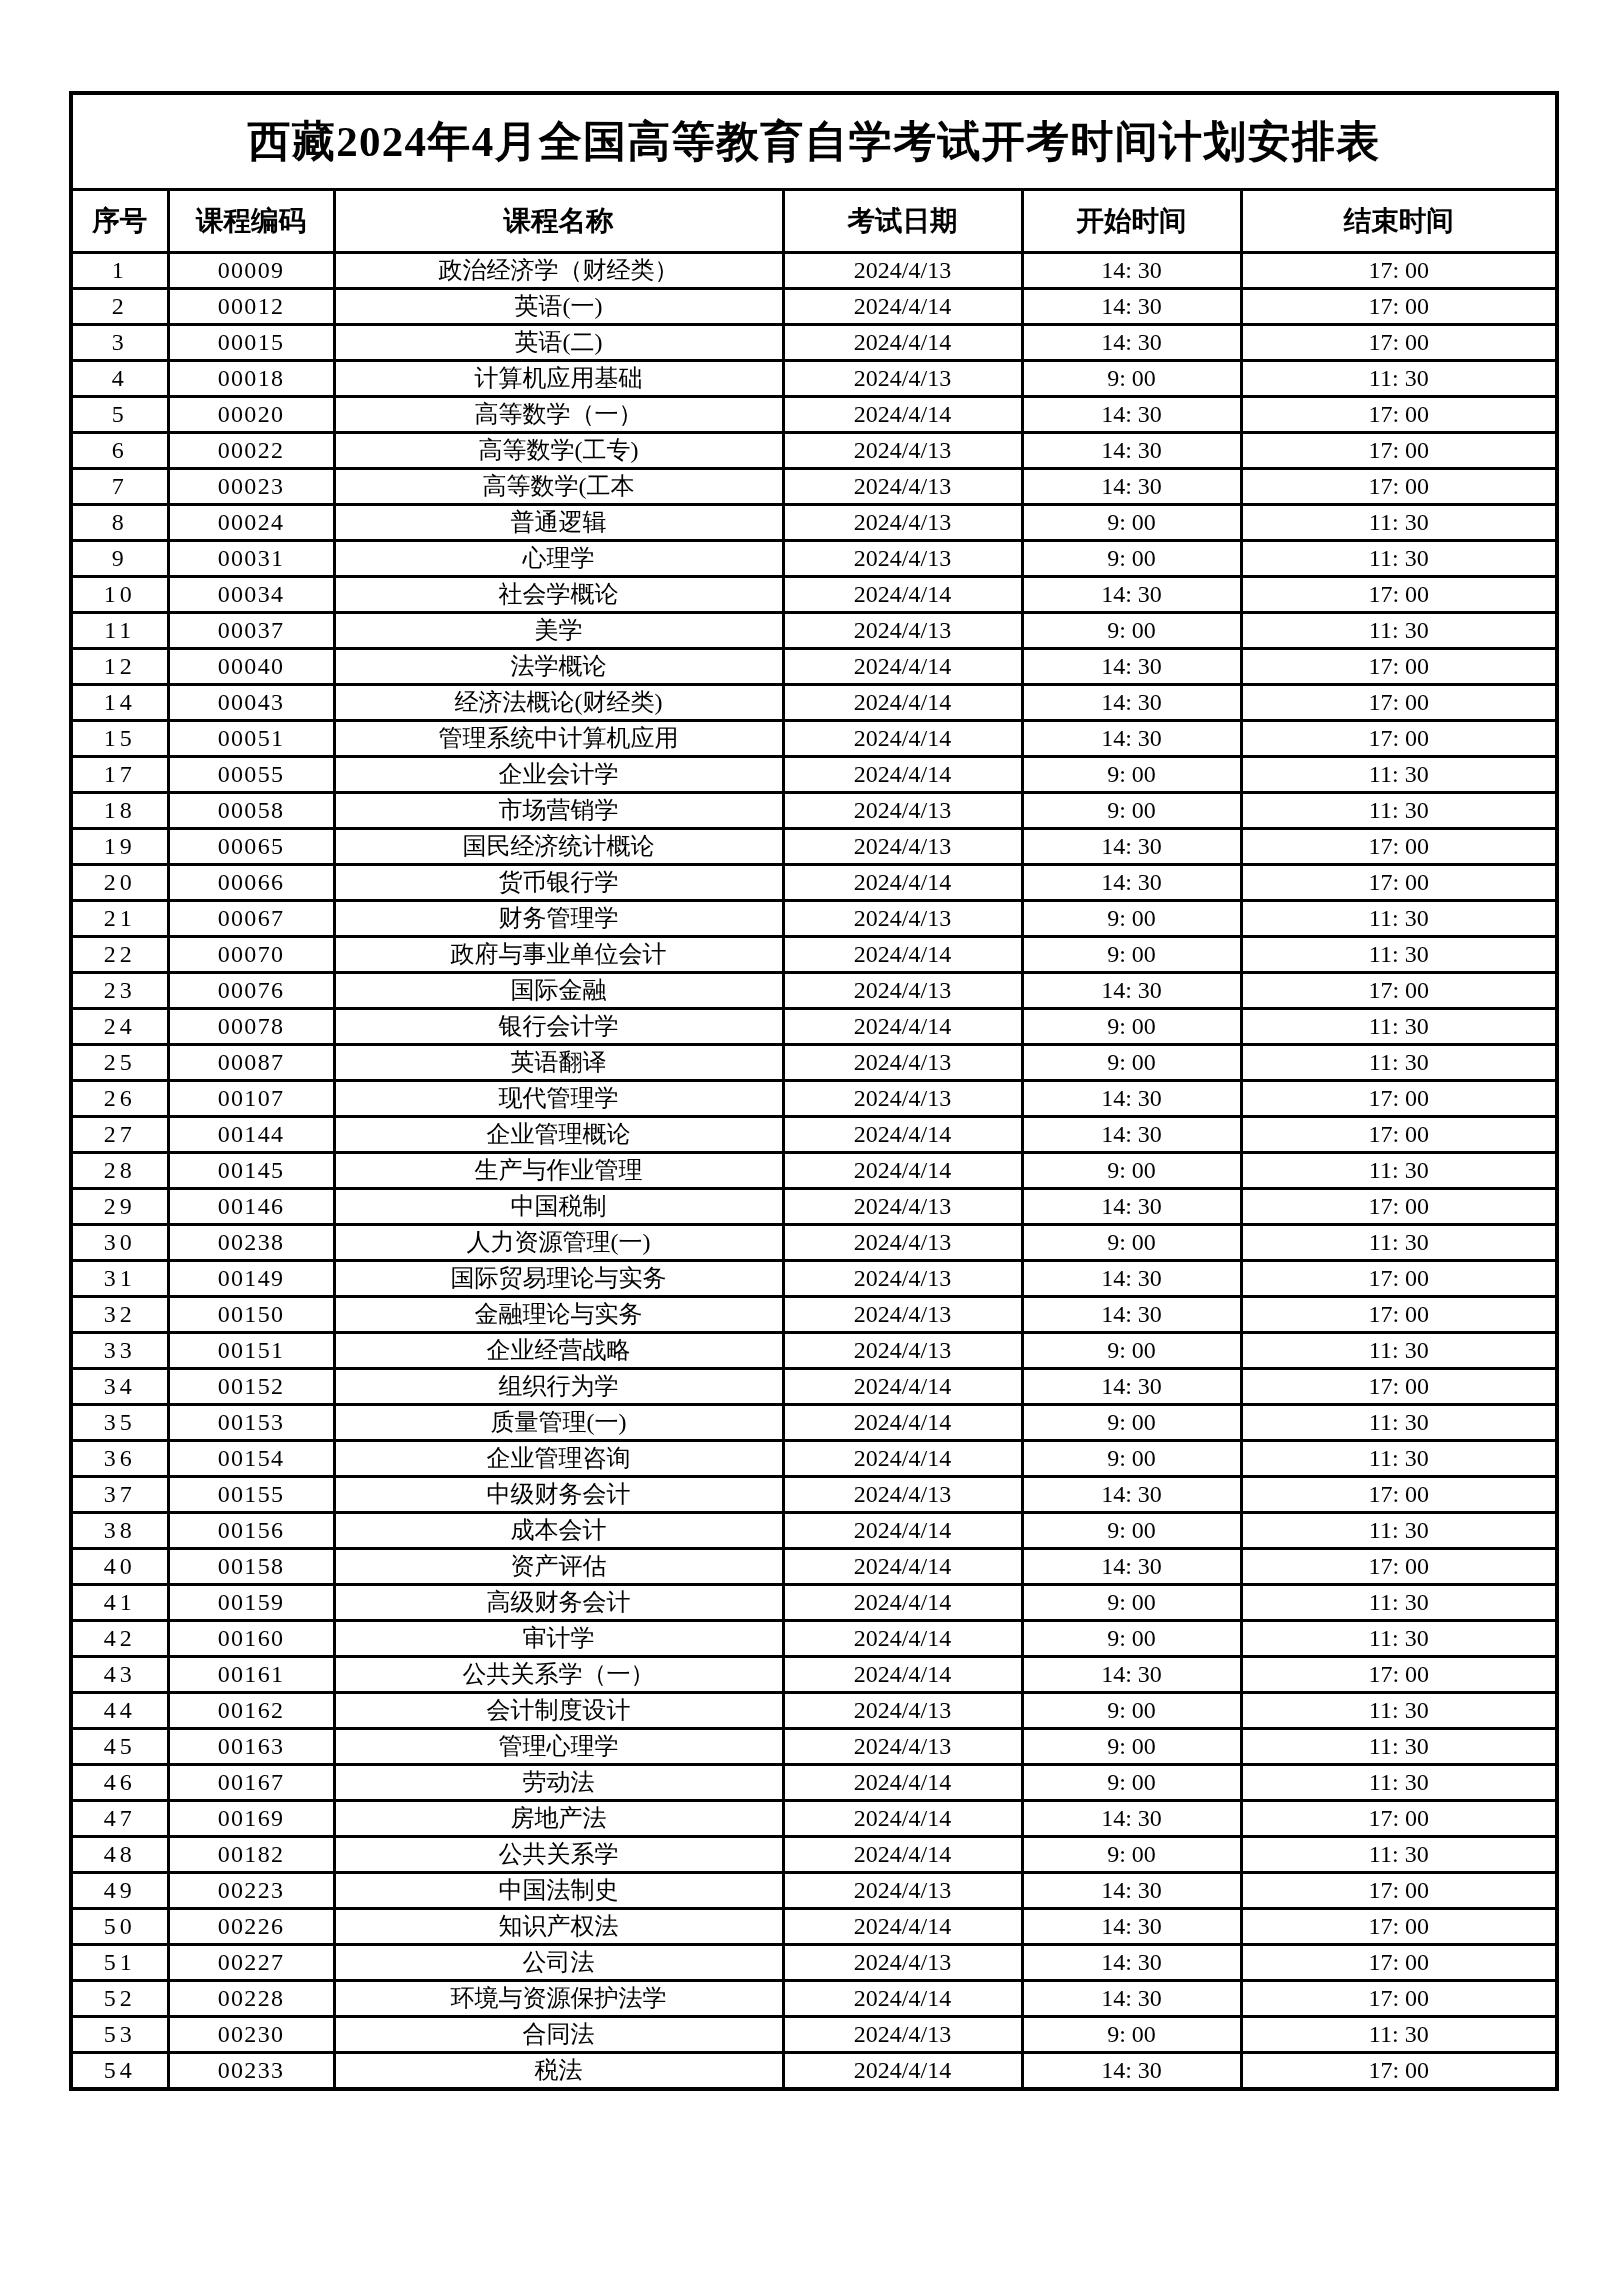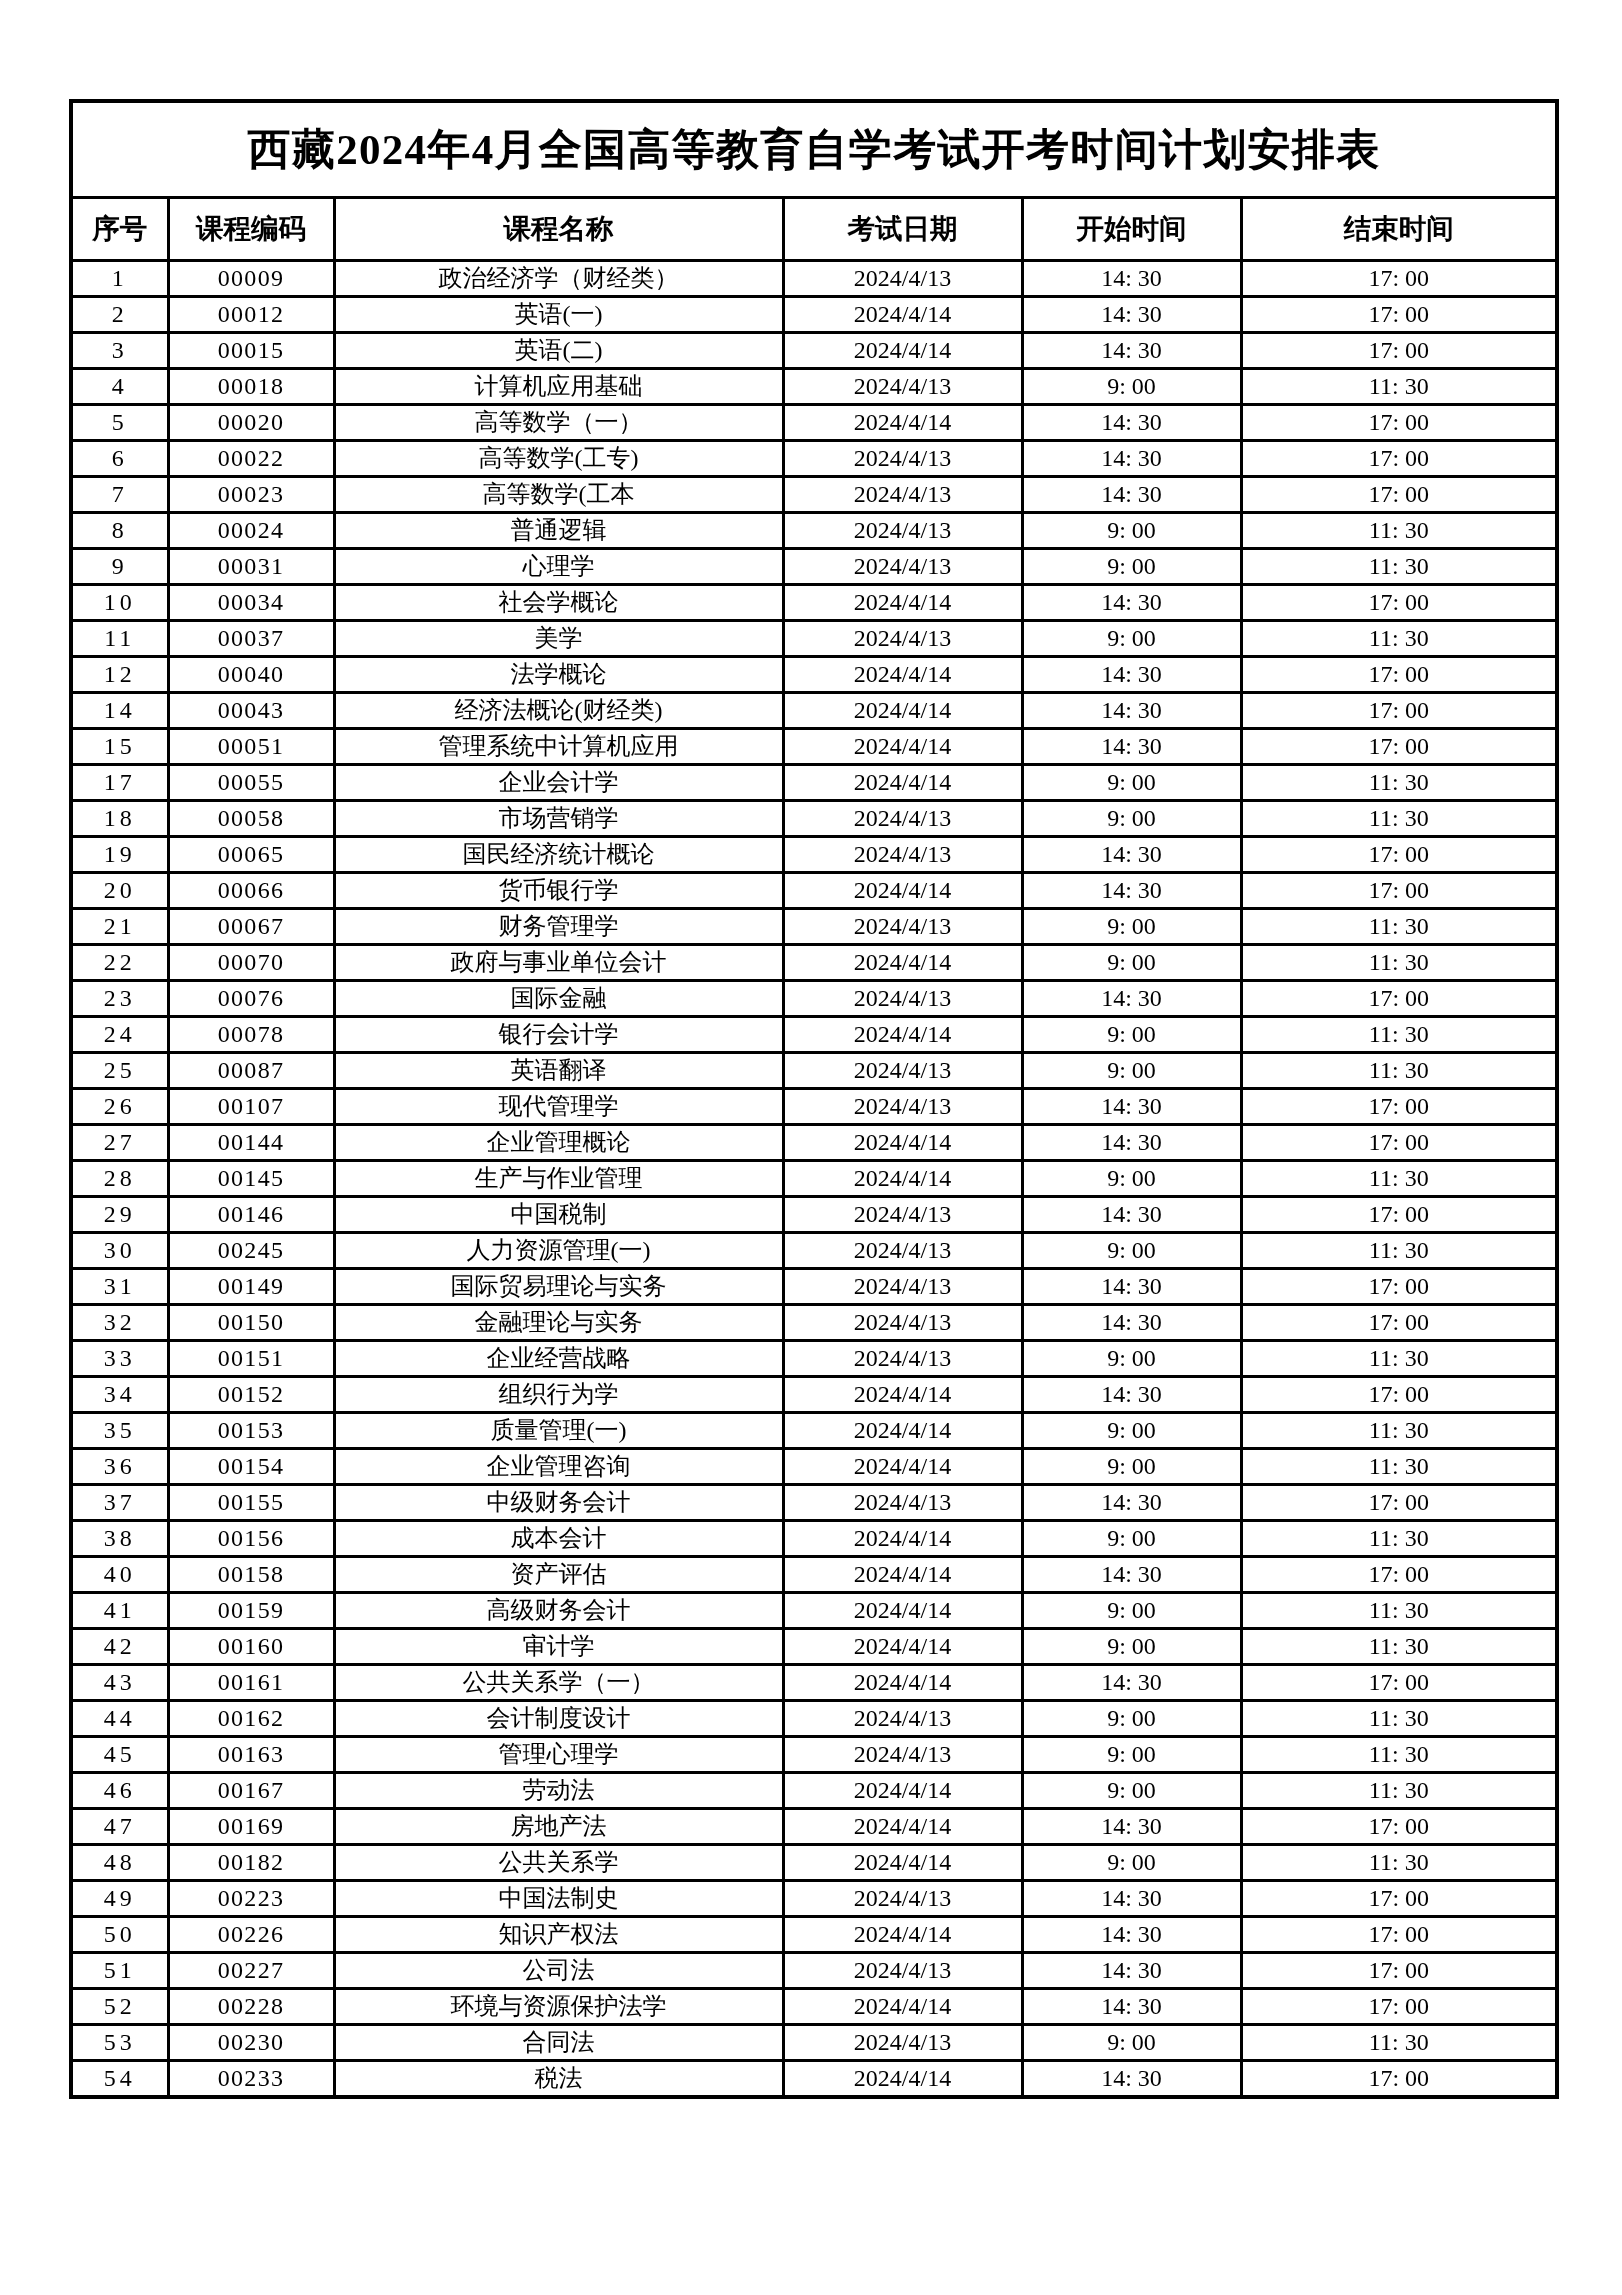--- a/index.html
+++ b/index.html
@@ -17,7 +17,7 @@
   .sheet {
     position: absolute;
     left: 69px;
-    top: 99px;
+    top: 91px;
     width: 1487px;
   }
   table.exam-table {

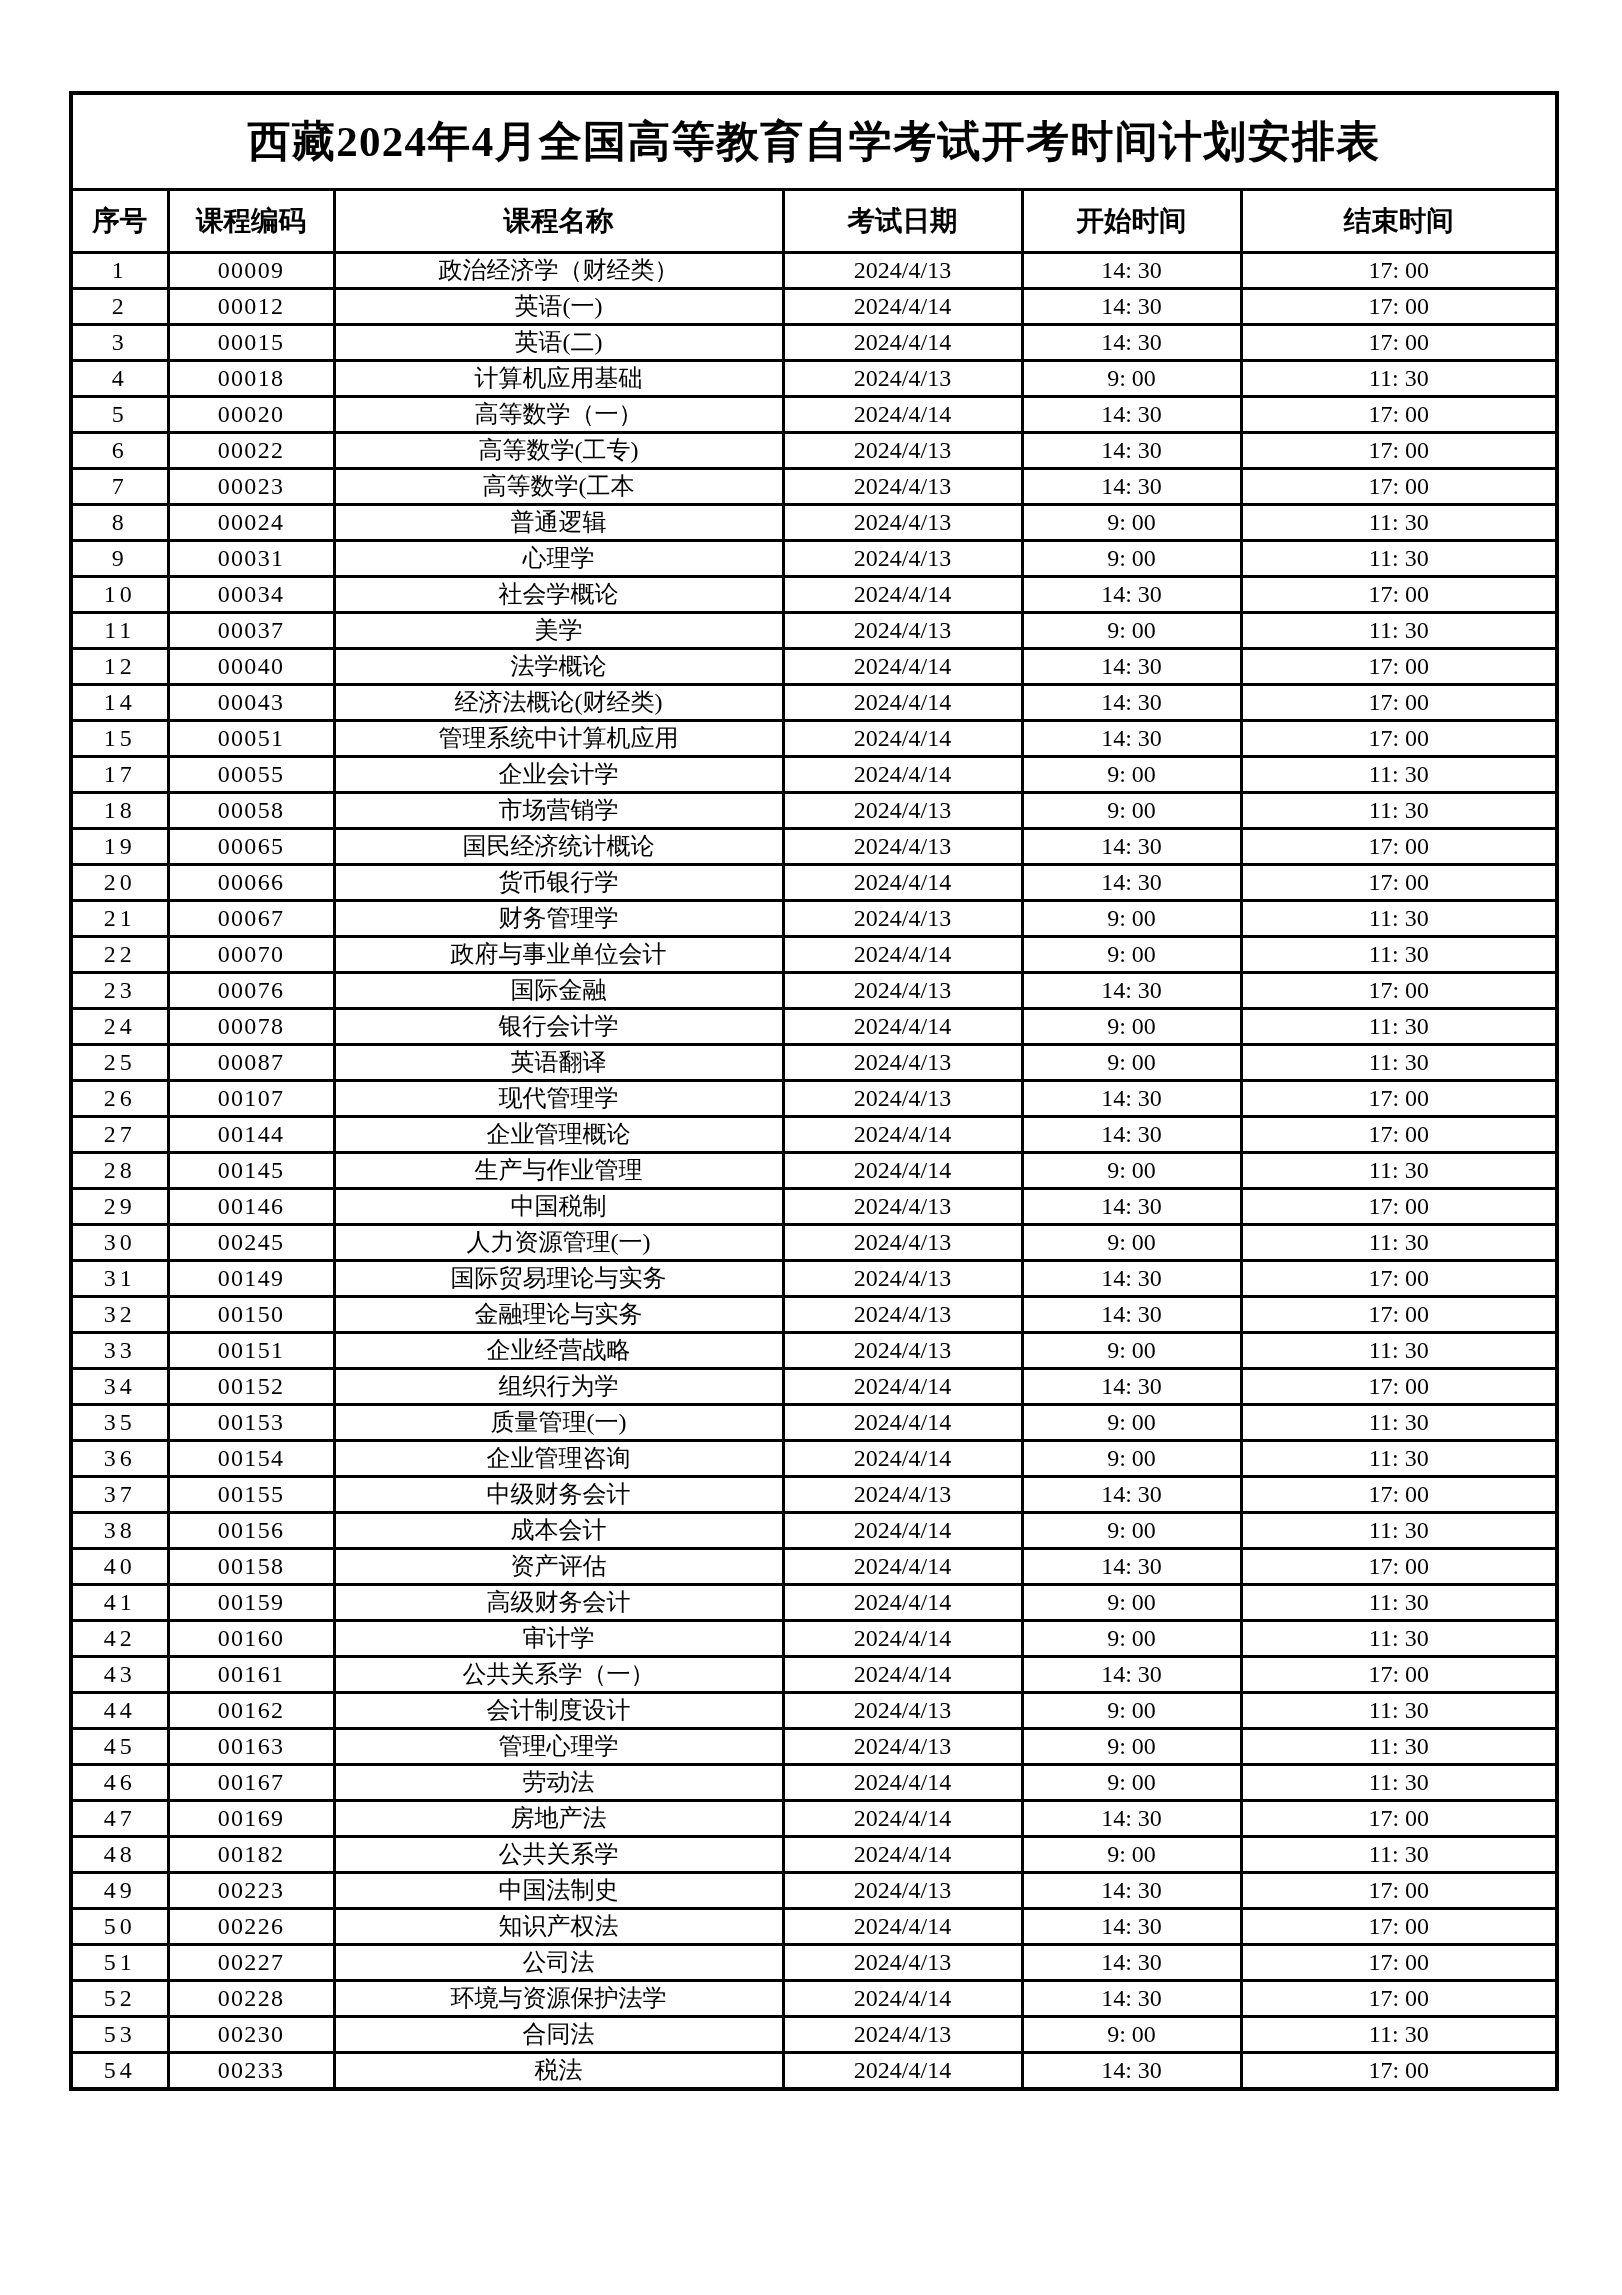--- a/index.html
+++ b/index.html
@@ -306,7 +306,7 @@
         </tr>
         <tr class="data-row">
           <td class="c-seq">30</td>
-          <td class="c-code">00245</td>
+          <td class="c-code">00238</td>
           <td class="c-name">人力资源管理(一)</td>
           <td class="c-date">2024/4/13</td>
           <td class="c-start">9: 00</td>

